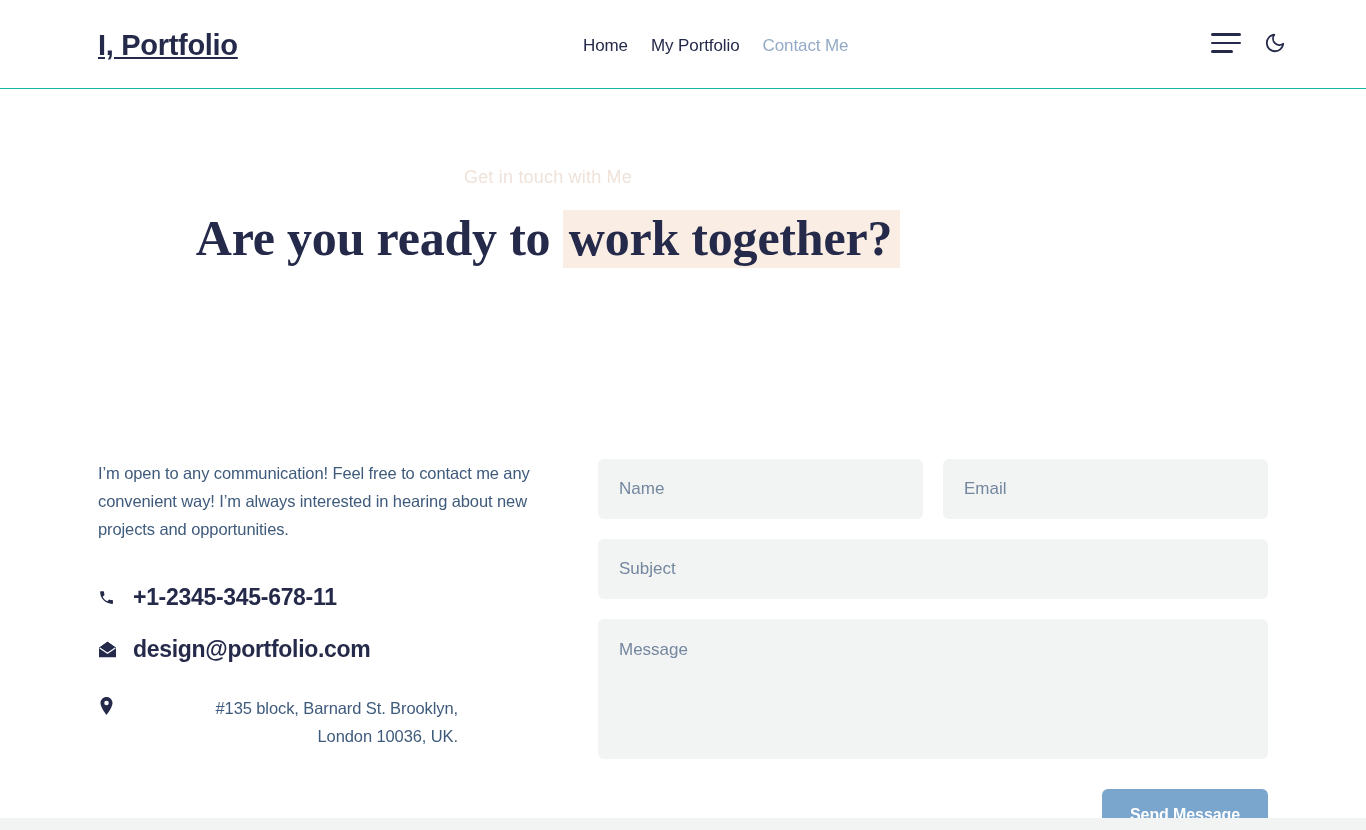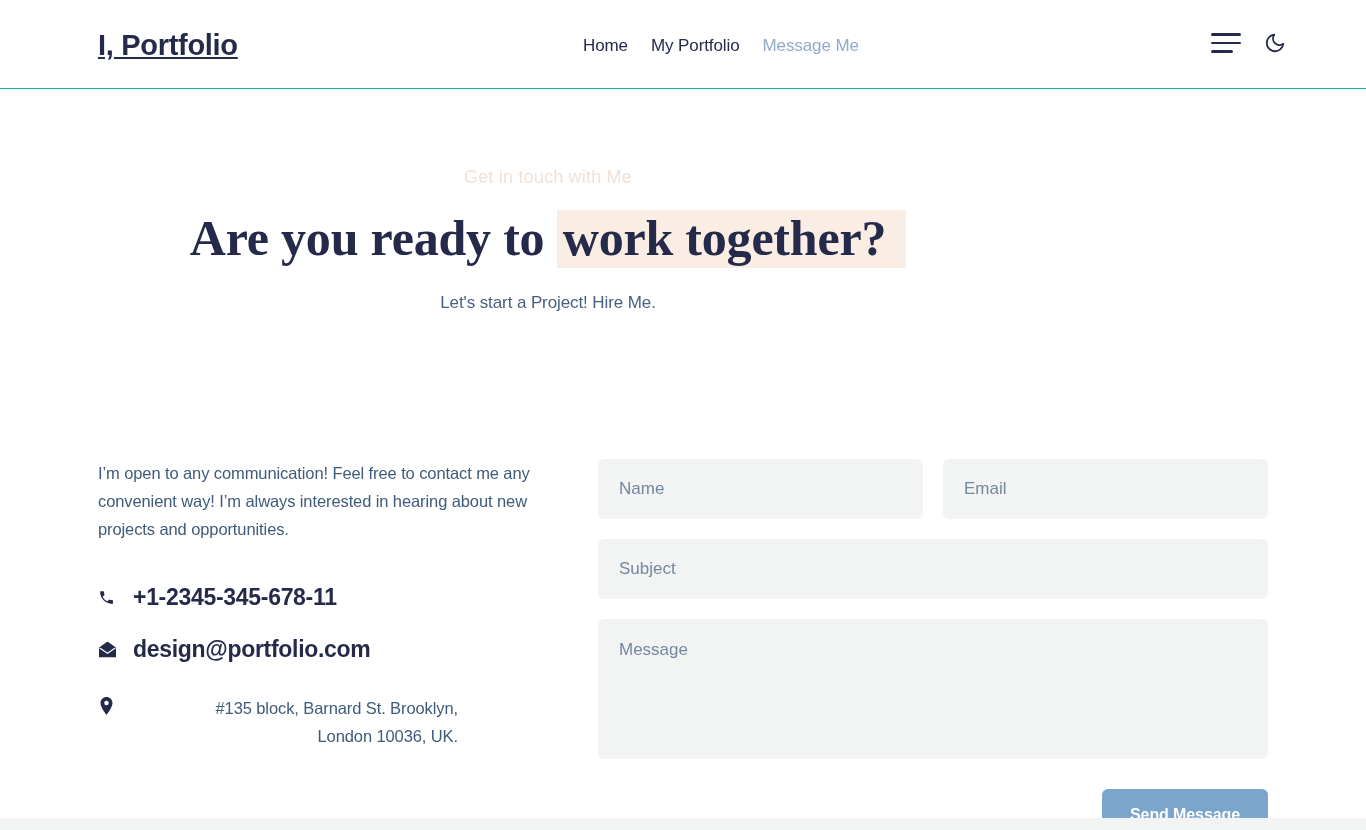--- a/index.html
+++ b/index.html
@@ -286,7 +286,7 @@
   <nav class="main-nav">
     <a class="nav-link" href="#">Home</a>
     <a class="nav-link" href="#">My Portfolio</a>
-    <a class="nav-link is-muted" href="#">Message Me</a>
+    <a class="nav-link is-muted" href="#">Contact Me</a>
   </nav>
 
   <div class="header-tools">

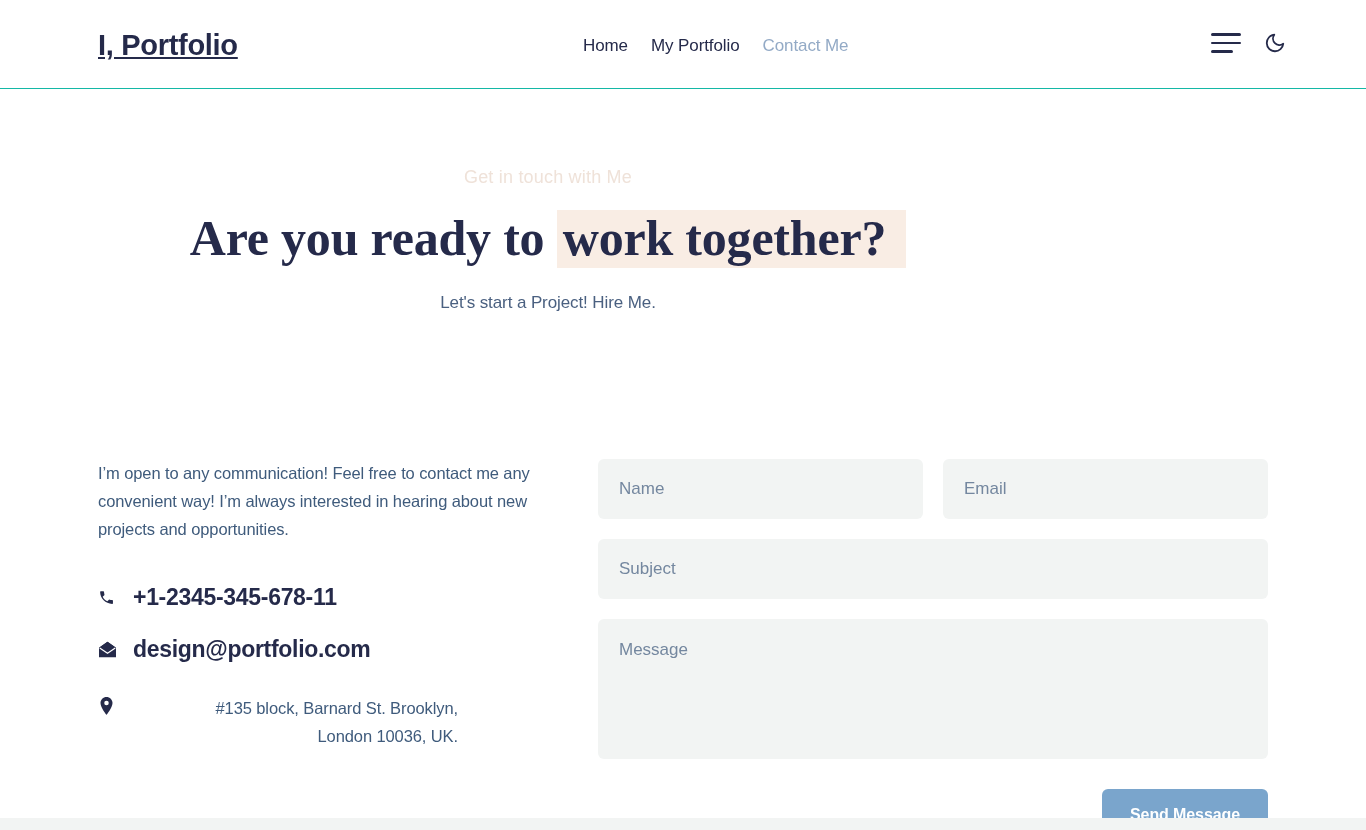--- a/index.html
+++ b/index.html
@@ -127,7 +127,7 @@
   }
   .headline .hl {
     background: #f9ede4;
-    padding: 0 20px 2px 6px;
+    padding: 0 8px 2px 6px;
   }
 
   .subhead {

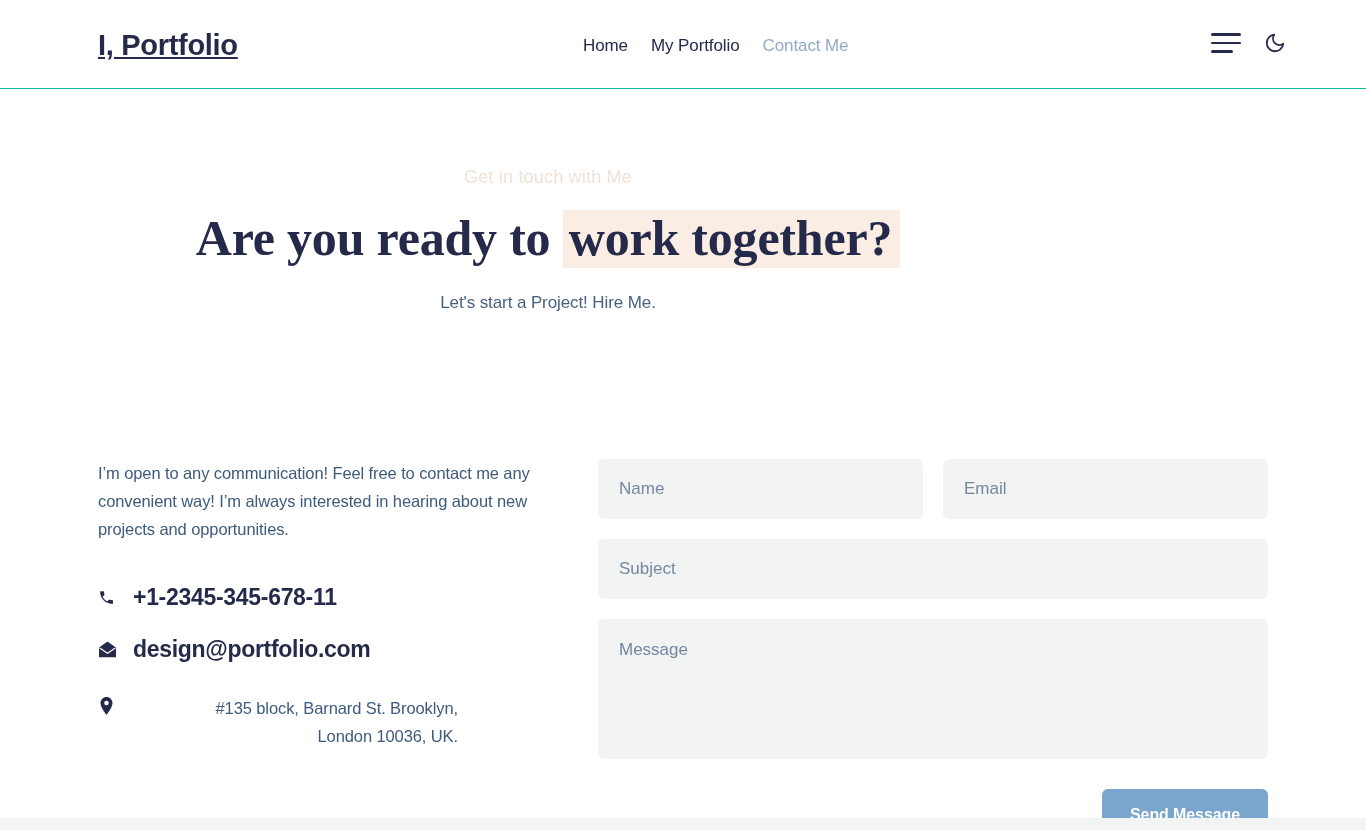--- a/index.html
+++ b/index.html
@@ -309,7 +309,6 @@
   <section class="intro">
     <div class="eyebrow">Get in touch with Me</div>
     <h1 class="headline"><span>Are you ready to </span><span class="hl">work together?</span></h1>
-    <div class="subhead">Let's start a Project! Hire Me.</div>
   </section>
 
   <div class="contact-wrap">

